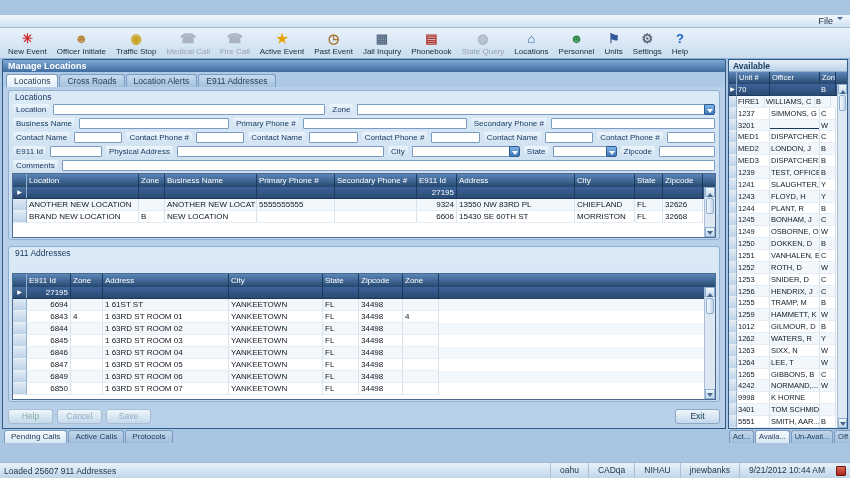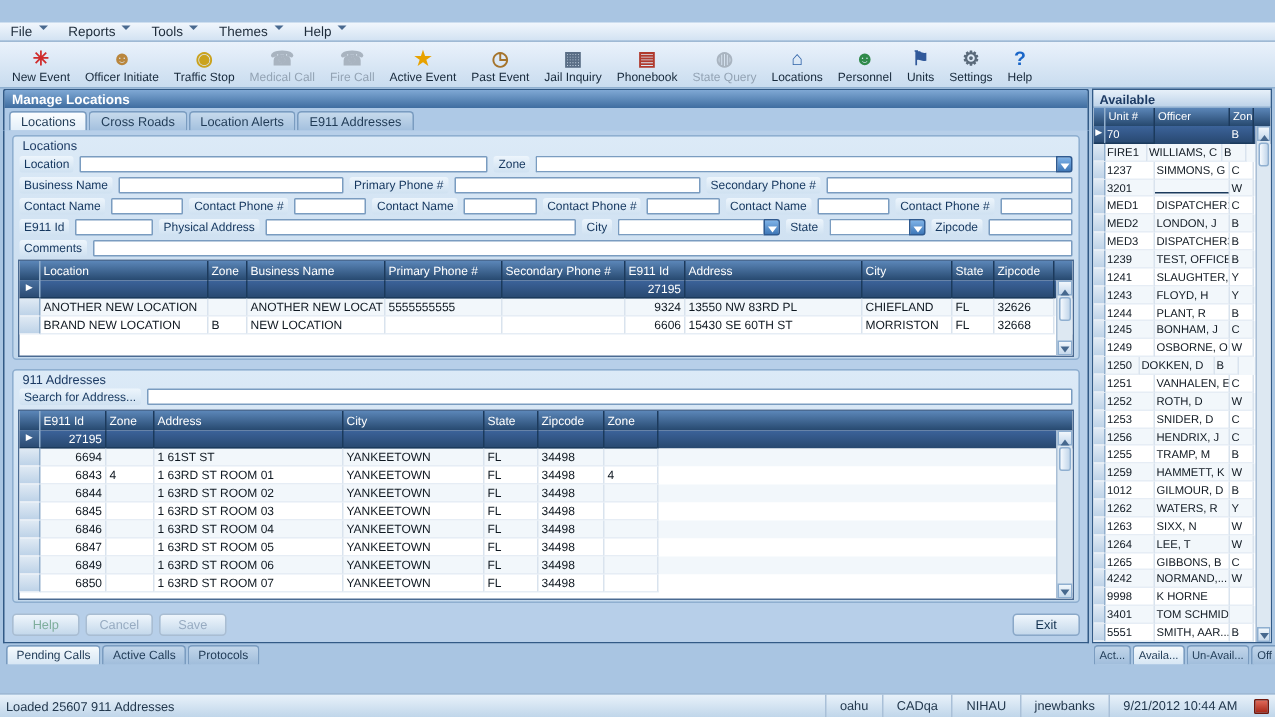--- a/index.html
+++ b/index.html
@@ -16,7 +16,7 @@
   .win-glyph{position:absolute;inset:0;color:#fff;font-size:7px;line-height:10px;text-align:center;}
 
   
-  .menubar{position:absolute;top:15px;left:0;right:0;height:13px;background:linear-gradient(#f2f7fd,#d2e2f2);border-bottom:1px solid #9fb9d4;display:flex;align-items:flex-start;font-size:9px;color:#1d2b3a;}
+  .menubar{position:absolute;top:15px;left:0;right:0;height:13px;background:linear-gradient(#f2f7fd,#d2e2f2);border-bottom:1px solid #9fb9d4;display:flex;align-items:flex-end;font-size:9px;color:#1d2b3a;flex-direction:column;}
   .menu-item{padding:0 7px;height:13px;line-height:13px;}
   .menu-item::after{content:"";display:inline-block;margin-left:4px;border:3px solid transparent;border-top:3px solid #49698f;vertical-align:1px;}
 

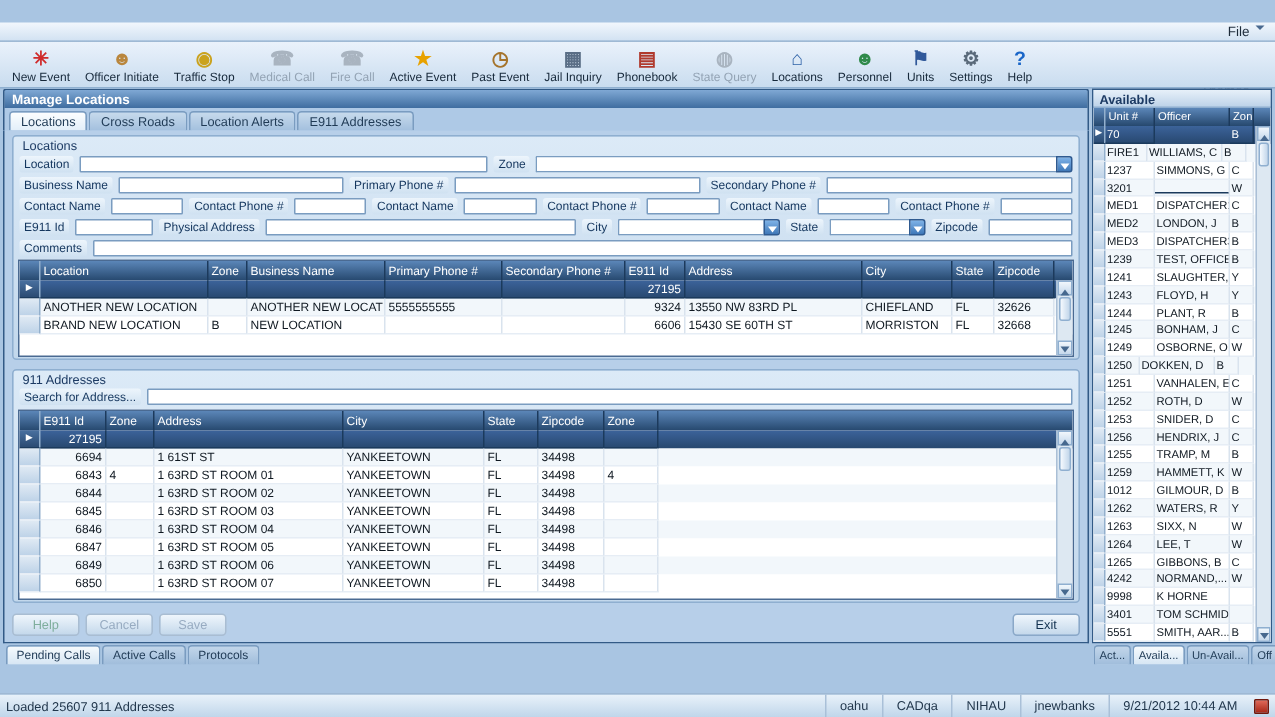--- a/index.html
+++ b/index.html
@@ -534,7 +534,7 @@
           </div>
           <div class="g-row">
             <div class="g-cell g-selcol" style="width: 8px;"></div>
-            <div class="g-cell" style="width: 23px;">1250</div>
+            <div class="g-cell" style="width: 33px;">1250</div>
             <div class="g-cell" style="width: 50px;">DOKKEN, D</div>
             <div class="g-cell" style="width: 16px;">B</div>
           </div>

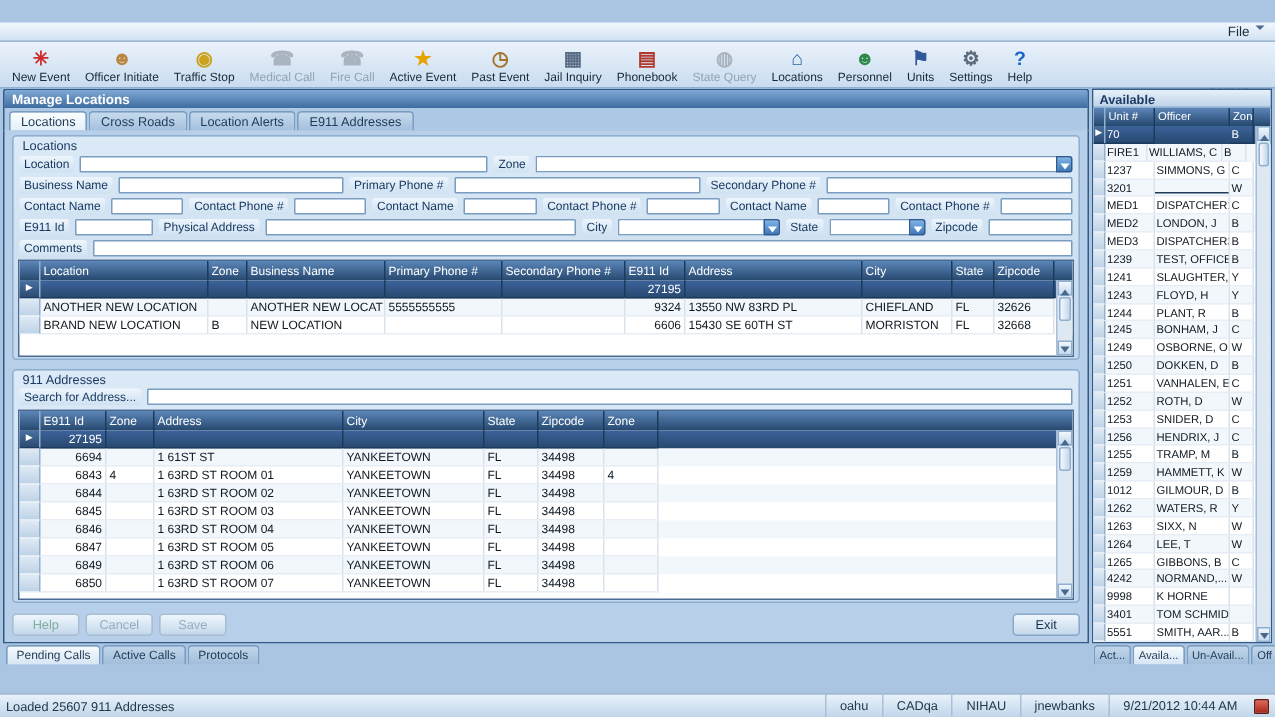--- a/index.html
+++ b/index.html
@@ -315,10 +315,6 @@
 
     <div class="groupbox" id="gb-addresses">
       <div class="gb-label">911 Addresses</div>
-      <div class="search-row">
-        <span class="flabel">Search for Address...</span>
-        <input class="finput" style="">
-      </div>
       <div class="grid" id="grid-addresses">
         <div class="vscroll">
           <div class="sb-btn up"></div>

